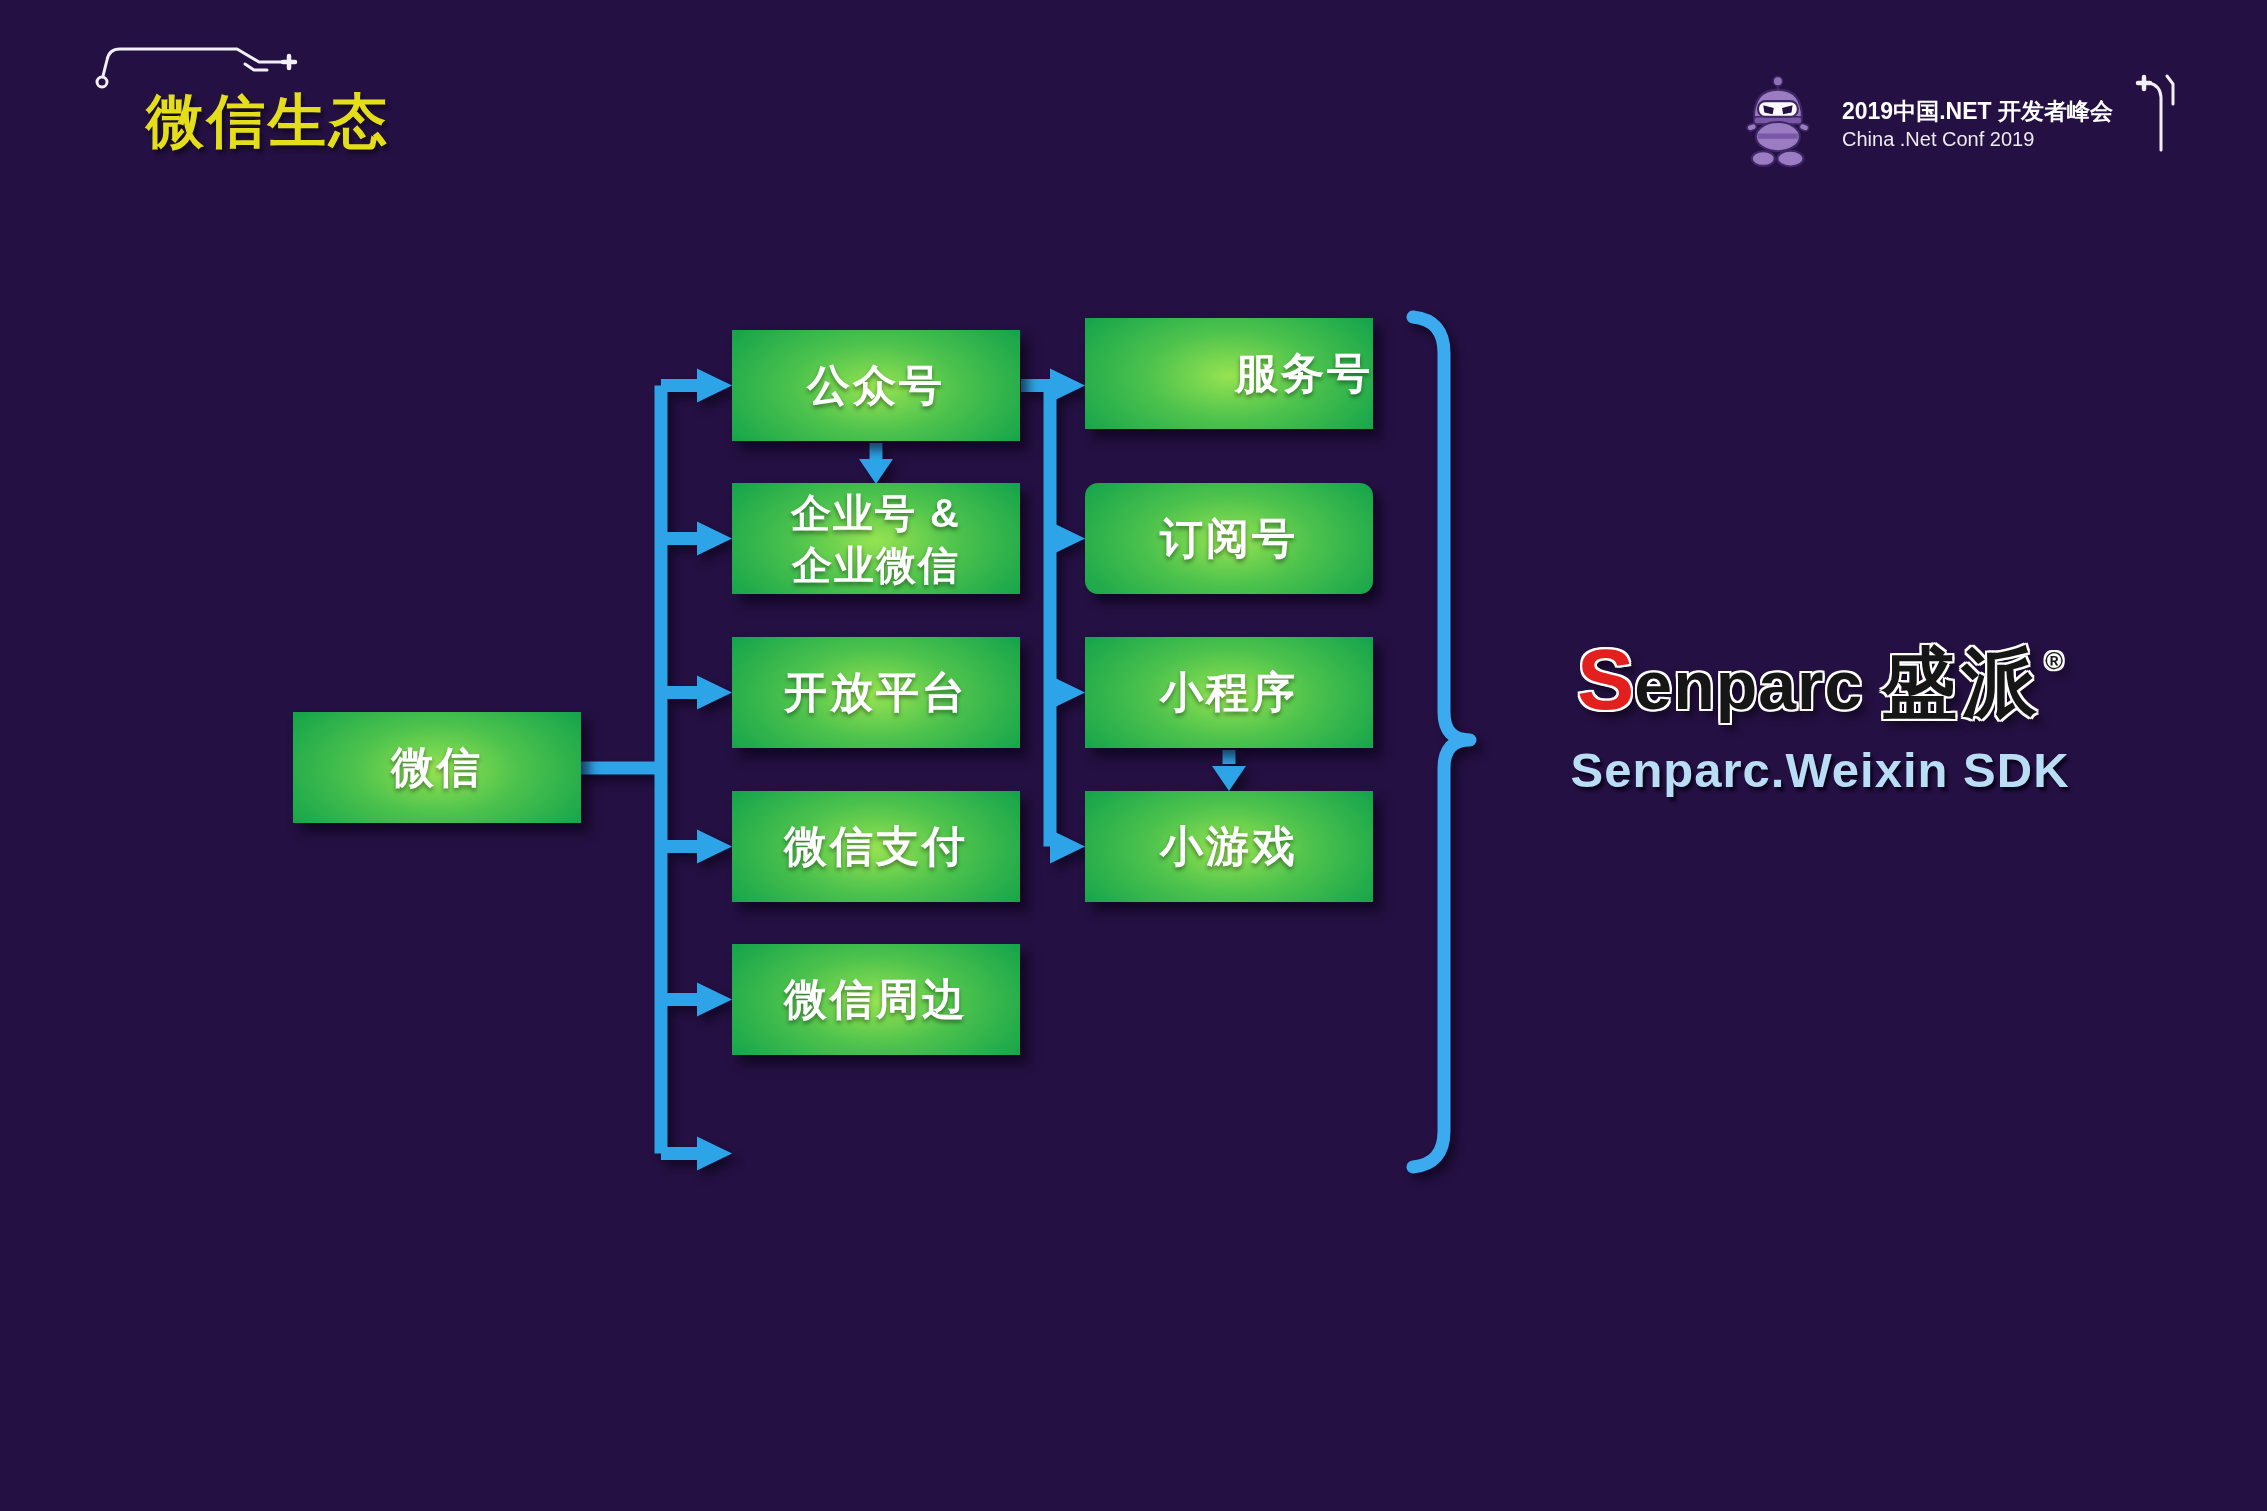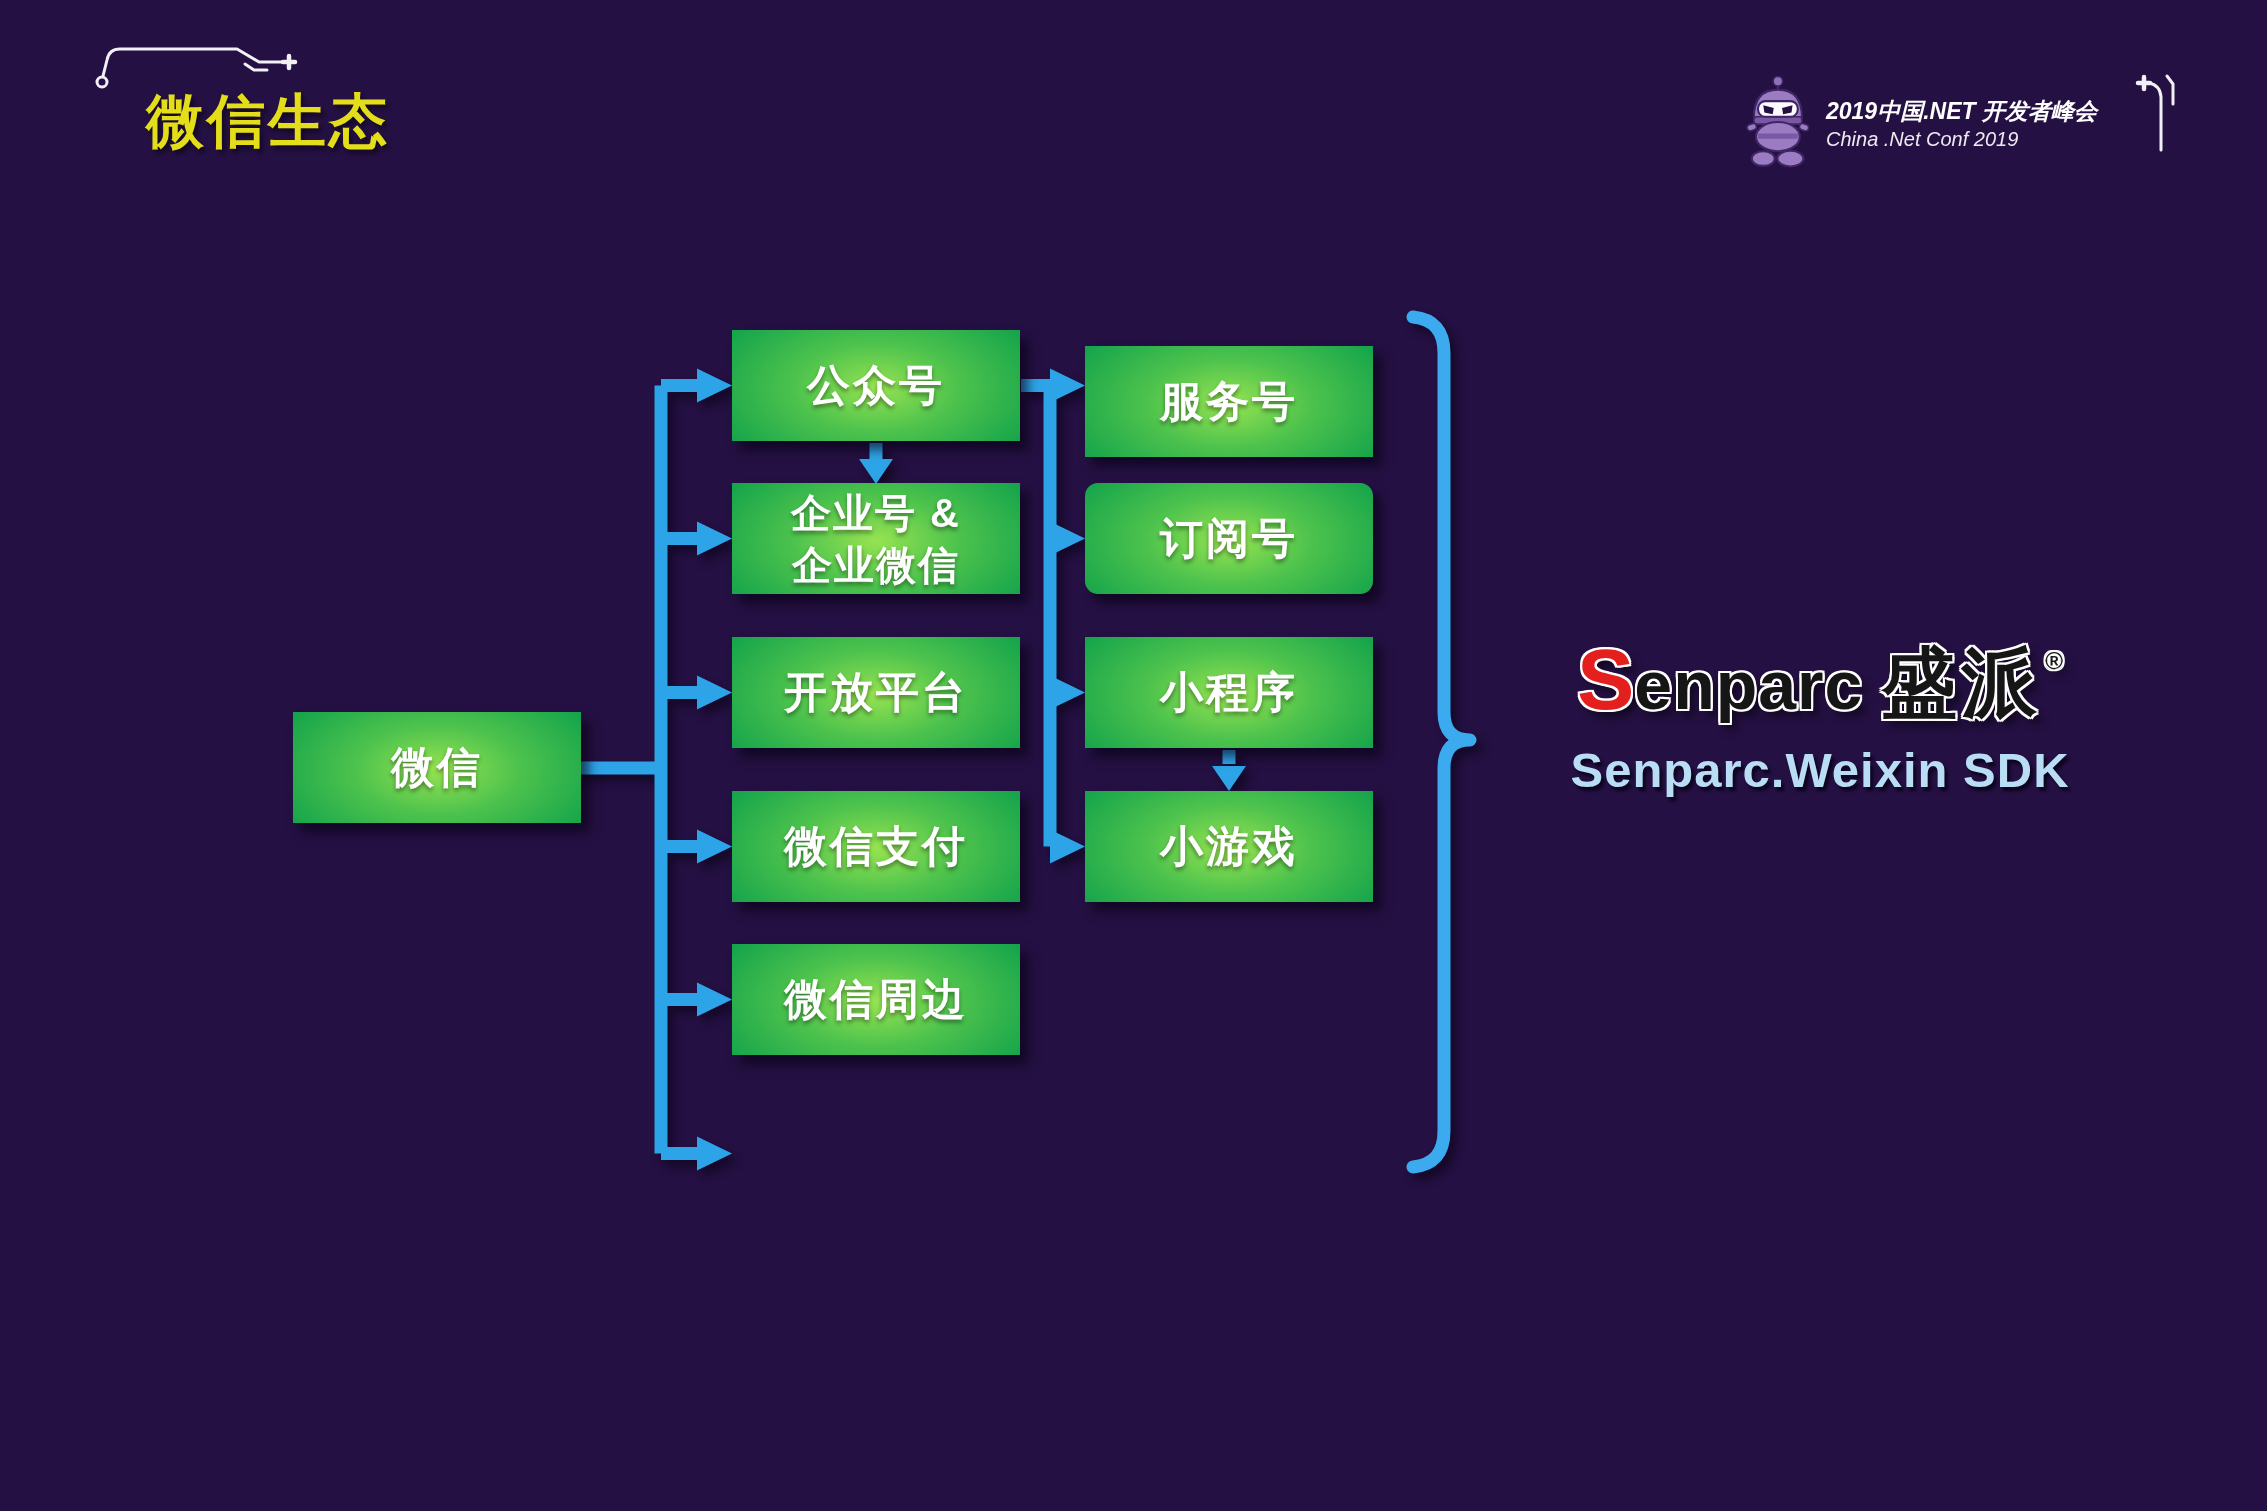--- a/index.html
+++ b/index.html
@@ -18,7 +18,7 @@
   }
   .conference{position:absolute;left:1746px;top:76px;display:flex;align-items:flex-start;}
   .conference svg{display:block;}
-  .conference-text{margin-left:12px;margin-top:22px;font-style:italic;}
+  .conference-text{margin-left:28px;margin-top:22px;}
   .conference-title-cn{font-size:23px;font-weight:bold;color:#FFFFFF;line-height:1.15;white-space:nowrap;}
   .conference-title-en{font-size:20px;color:#EDEAF2;line-height:1.2;margin-top:3px;white-space:nowrap;}
 

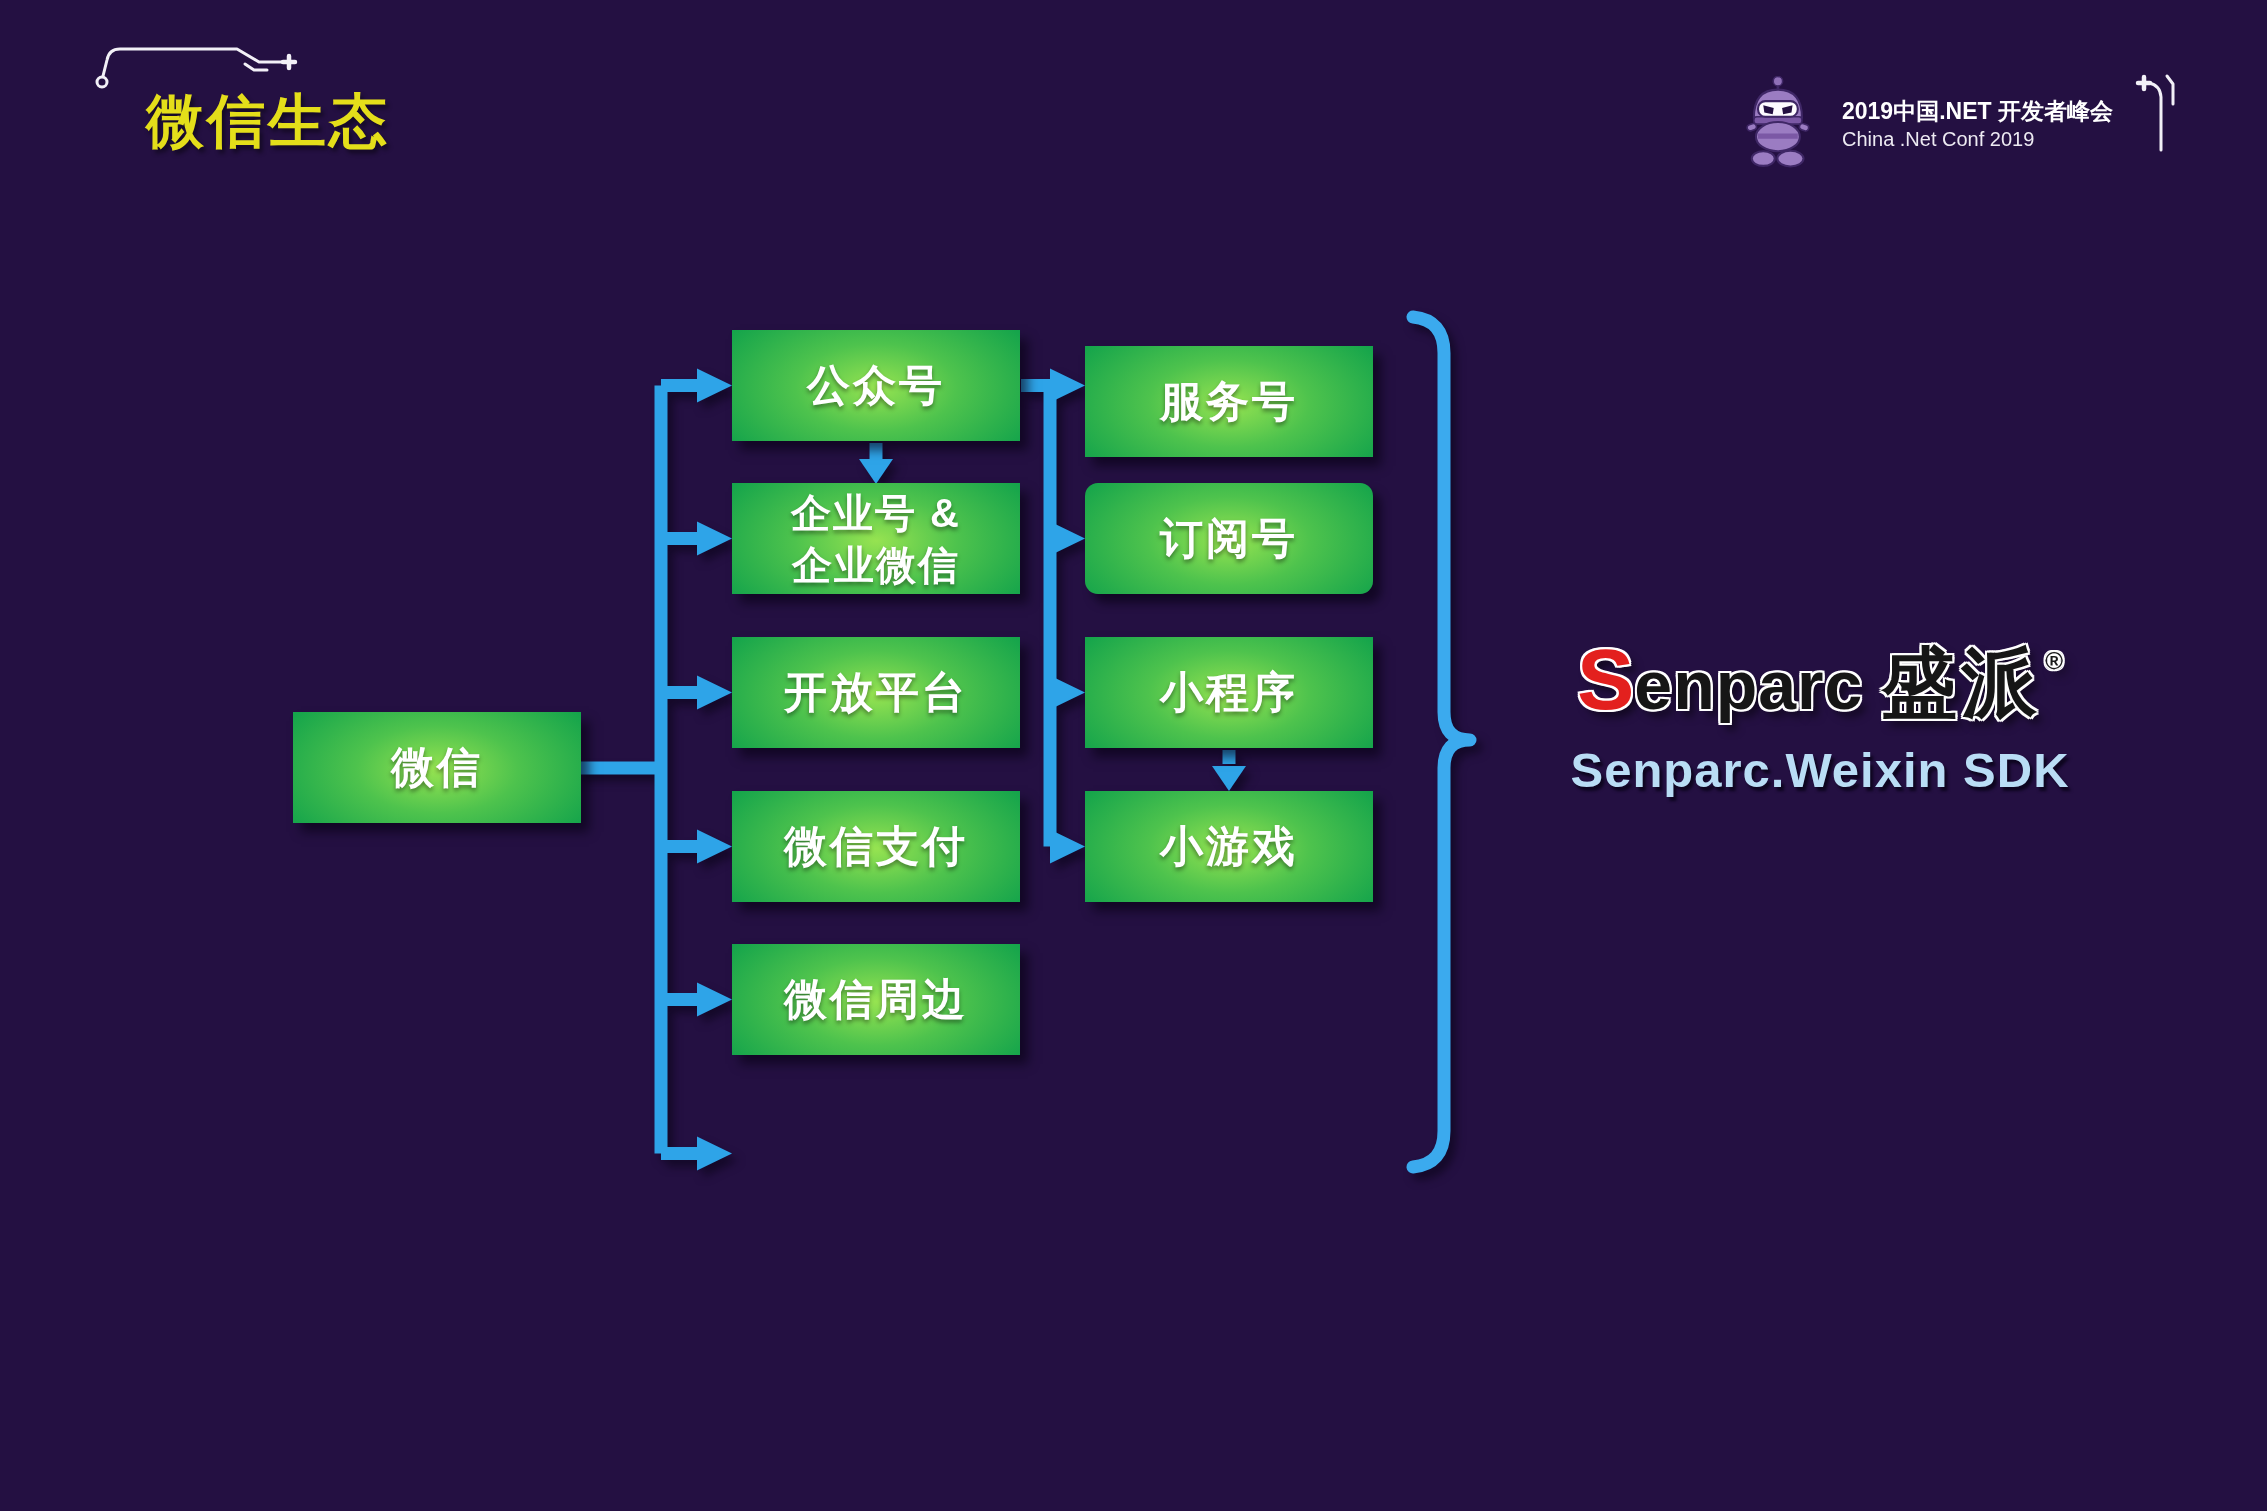--- a/index.html
+++ b/index.html
@@ -159,7 +159,7 @@
     <span>微信周边</span>
   </div>
 
-  <div class="node" style="left:1085px;top:346px;">
+  <div class="node" style="left:1085px;top:318px;align-items:flex-end;">
     <span>服务号</span>
   </div>
   <div class="node" style="left:1085px;top:483px;border-radius:13px;">

